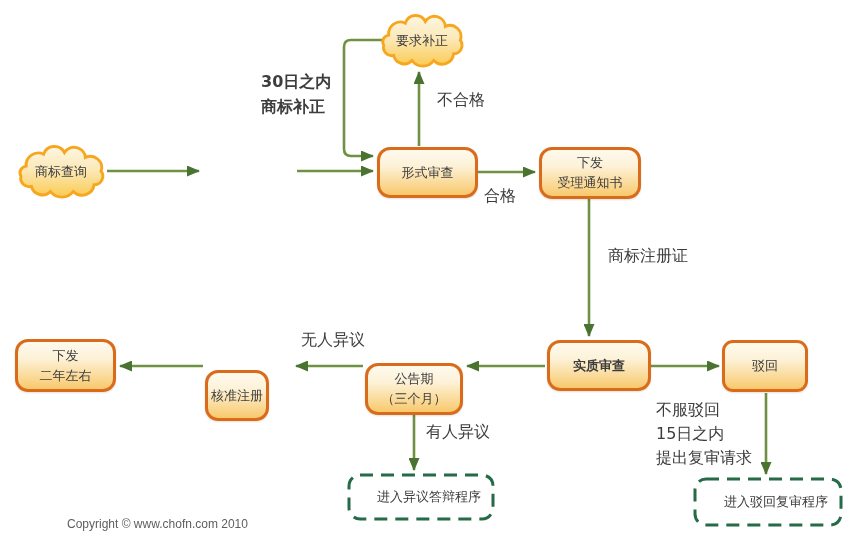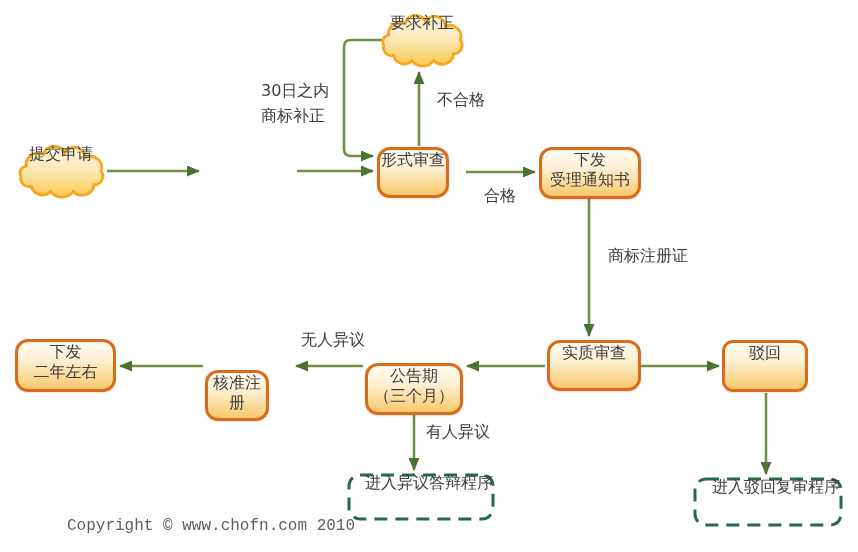--- a/index.html
+++ b/index.html
@@ -8,8 +8,8 @@
   .arrows-layer{position:absolute;left:0;top:0;width:858px;height:552px;}
 
   .node{position:absolute;box-sizing:border-box;display:flex;flex-direction:column;
-        align-items:center;text-align:center;
-        color:#3d3d3d;font-size:16px;line-height:20px;}
+        align-items:center;justify-content:center;text-align:center;
+        color:#3d3d3d;font-size:13px;line-height:20px;}
   .box{border:3px solid #d96b1b;border-radius:13px;
        background:linear-gradient(to bottom,#fefaee 0%,#fdf2d8 35%,#f8c96d 100%);
        box-shadow:0 1px 2px rgba(0,0,0,0.12);}

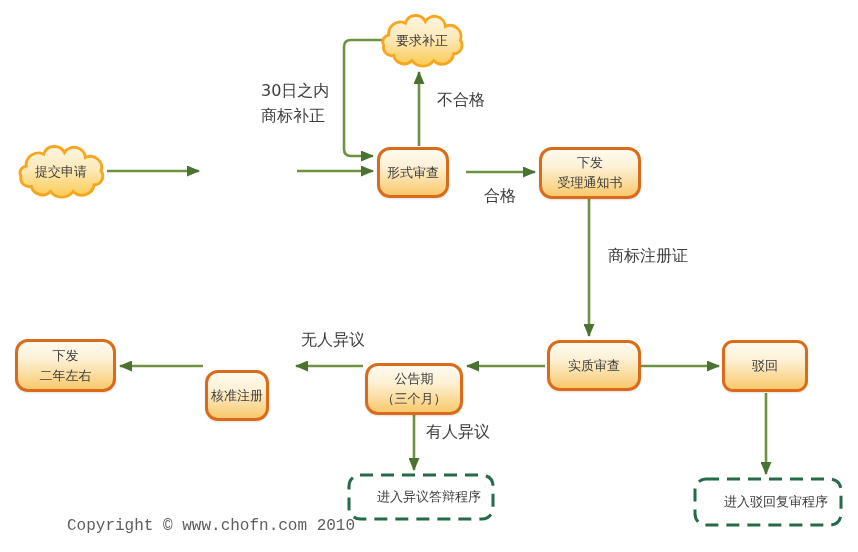--- a/index.html
+++ b/index.html
@@ -121,7 +121,7 @@
     <span class="lbl">进入驳回复审程序</span>
   </div>
 
-  <div class="edge-label multi" style="left:261px;top:78px;">
+  <div class="edge-label multi" style="left:261px;top:69px;font-weight:bold;">
     <div>30日之内</div>
     <div>商标补正</div>
   </div>

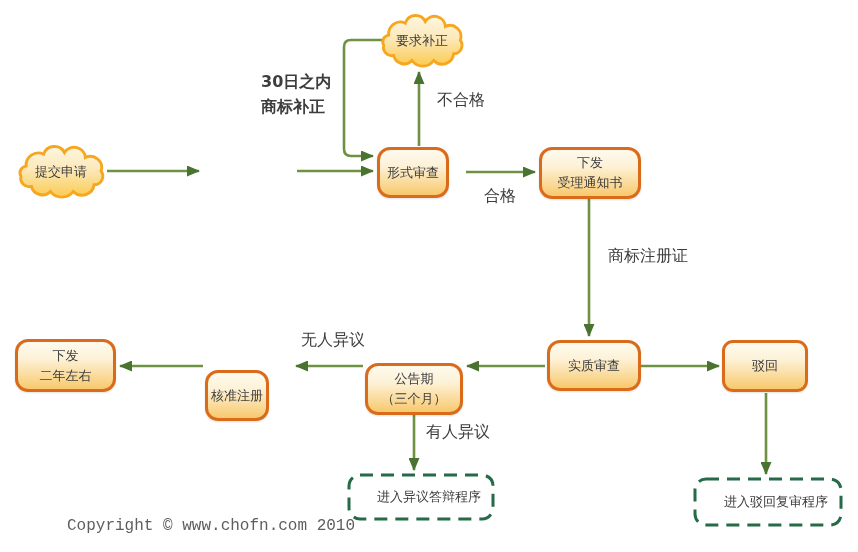--- a/index.html
+++ b/index.html
@@ -65,7 +65,7 @@
     <svg viewBox="4 0 108 66" preserveAspectRatio="none">
       <path d="M18,26 A14,14 0 0 1 38,12 A13,13 0 0 1 62,10 A13,13 0 0 1 86,16 A13,13 0 0 1 104,32 A10,10 0 0 1 96,48 A14,14 0 0 1 72,56 A16,16 0 0 1 46,56 A13,13 0 0 1 24,50 A10,10 0 0 1 12,38 A8,8 0 0 1 18,26 Z" fill="url(#cloudGrad)" stroke="#f6a71f" stroke-width="3.4"></path>
     </svg>
-    <span class="lbl">提交申请</span>
+    <span class="lbl">商标查询</span>
   </div>
 
 

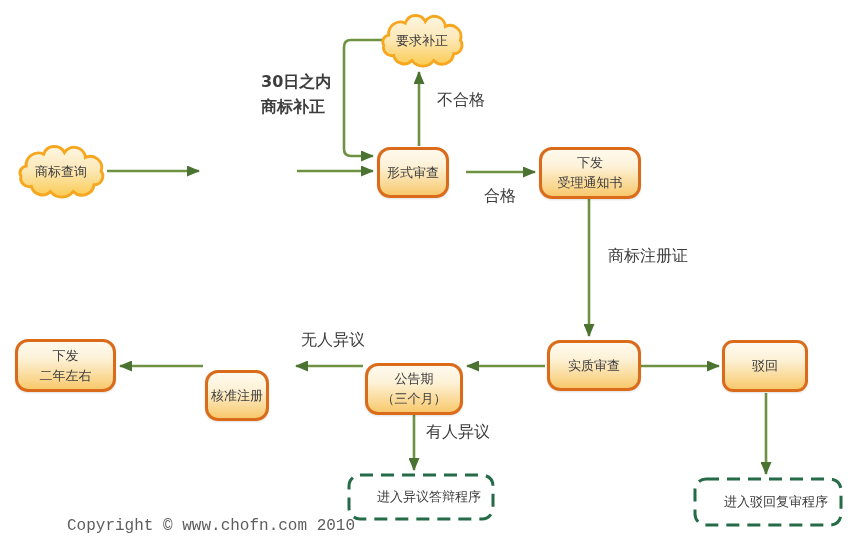--- a/index.html
+++ b/index.html
@@ -76,7 +76,7 @@
     <span class="lbl">要求补正</span>
   </div>
 
-  <div class="node box" style="left:377px;top:147px;width:72px;height:51px;">
+  <div class="node box" style="left:377px;top:147px;width:101px;height:51px;">
     <span>形式审查</span>
   </div>
 

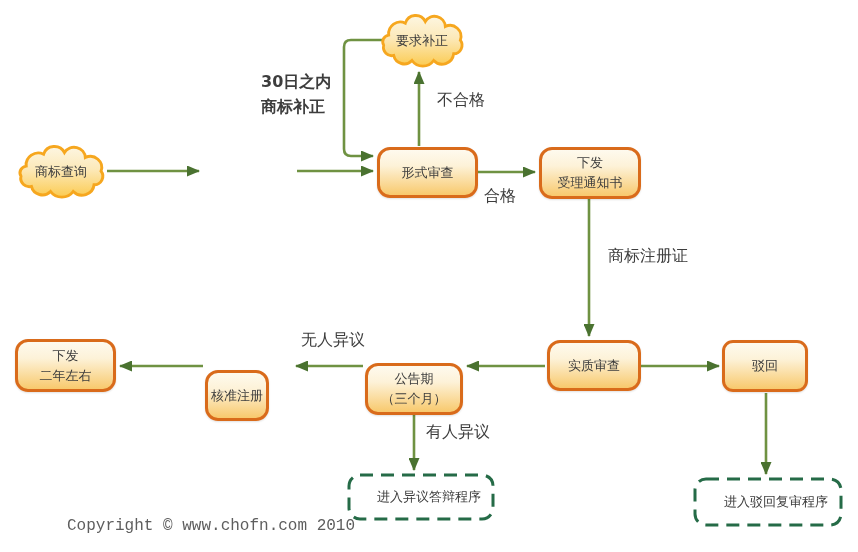--- a/index.html
+++ b/index.html
@@ -85,7 +85,7 @@
     <span>受理通知书</span>
   </div>
 
-  <div class="node box" style="left:547px;top:340px;width:94px;height:51px;">
+  <div class="node box" style="left:547px;top:340px;width:104px;height:51px;font-weight:bold;">
     <span>实质审查</span>
   </div>
 

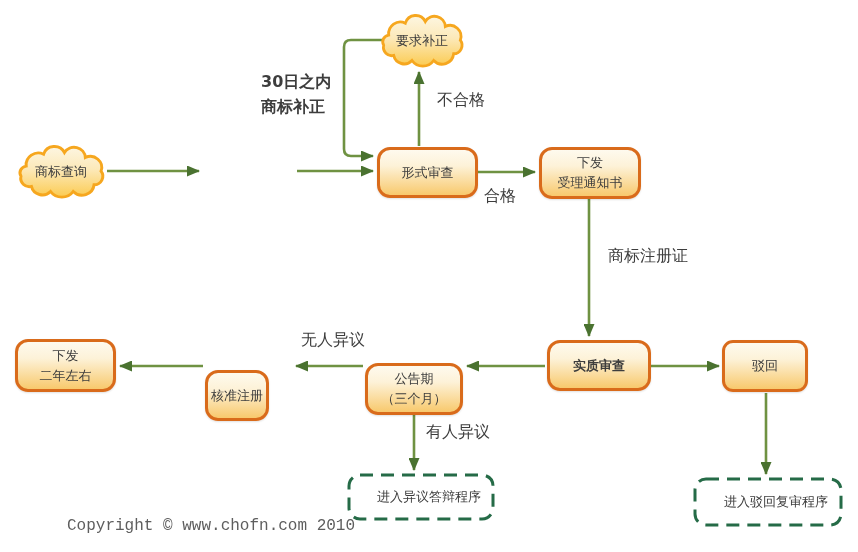--- a/index.html
+++ b/index.html
@@ -136,6 +136,11 @@
 
   <div class="edge-label" style="left:426px;top:422px;">有人异议</div>
 
+  <div class="edge-label multi3" style="left:656px;top:398px;">
+    <div>不服驳回</div>
+    <div>15日之内</div>
+    <div>提出复审请求</div>
+  </div>
 
   <div class="copyright">Copyright © www.chofn.com 2010</div>
 

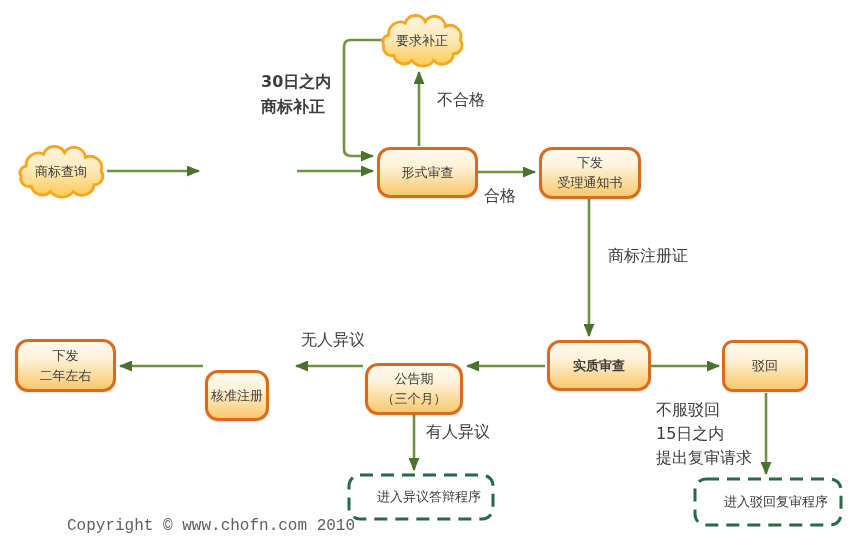--- a/index.html
+++ b/index.html
@@ -26,8 +26,8 @@
   .multi3{line-height:24px;}
 
   .copyright{position:absolute;left:67px;top:517px;color:#5e5e5e;
-             font-family:Liberation Mono, monospace;
-             font-size:16px;white-space:nowrap;}
+             font-family:Liberation Sans, sans-serif;
+             font-size:12px;white-space:nowrap;}
 </style>
 </head>
 <body>

